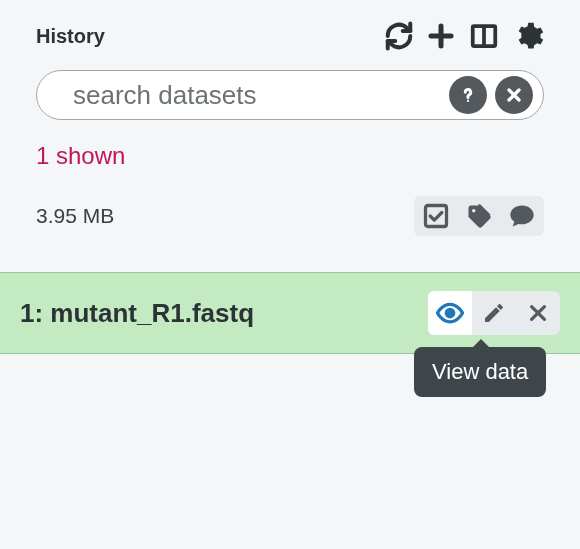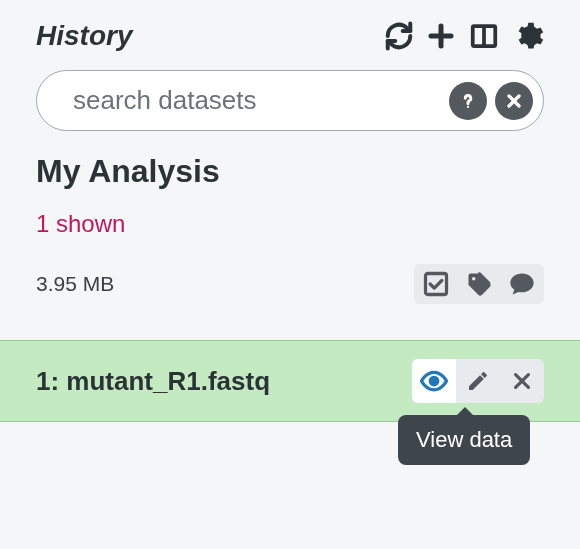--- a/index.html
+++ b/index.html
@@ -22,10 +22,9 @@
     margin-bottom: 18px;
   }
   .title {
-    font-size: 28px;
+    font-size: 20px;
     font-weight: 700;
     color: #2c3337;
-    font-style: italic;
   }
   .header-icons {
     display: flex;

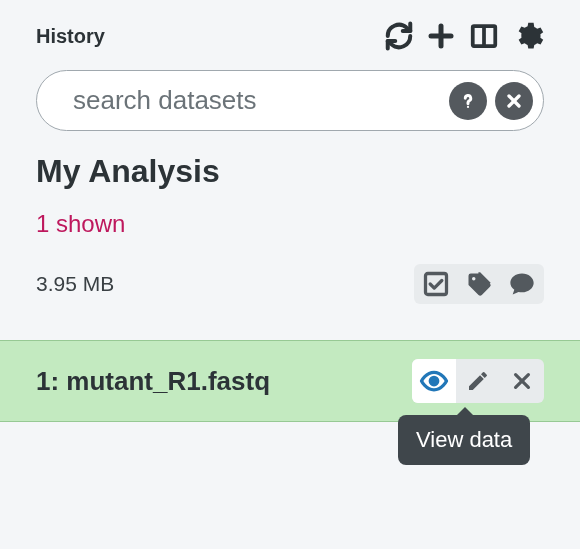--- a/index.html
+++ b/index.html
@@ -41,7 +41,7 @@
     border: 1.5px solid #a0a8ae;
     border-radius: 36px;
     padding: 0 10px 0 34px;
-    height: 61px;
+    height: 50px;
     background: #fff;
     margin-bottom: 22px;
   }

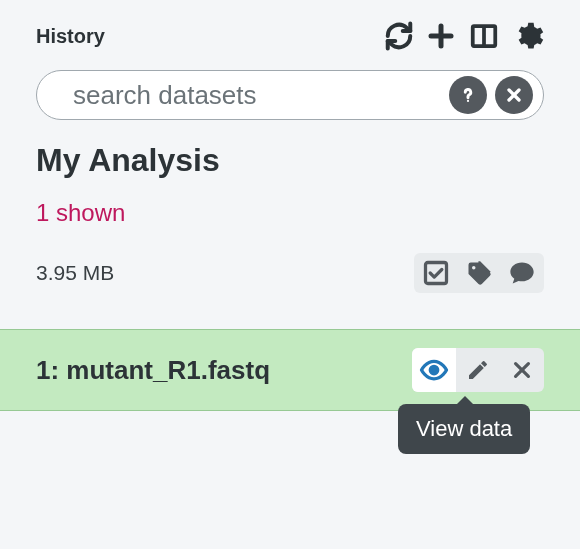--- a/index.html
+++ b/index.html
@@ -209,7 +209,6 @@
     </span>
   </div>
 
-  <div class="analysis-name">My Analysis</div>
   <div class="shown-text">1 shown</div>
 
   <div class="size-row">

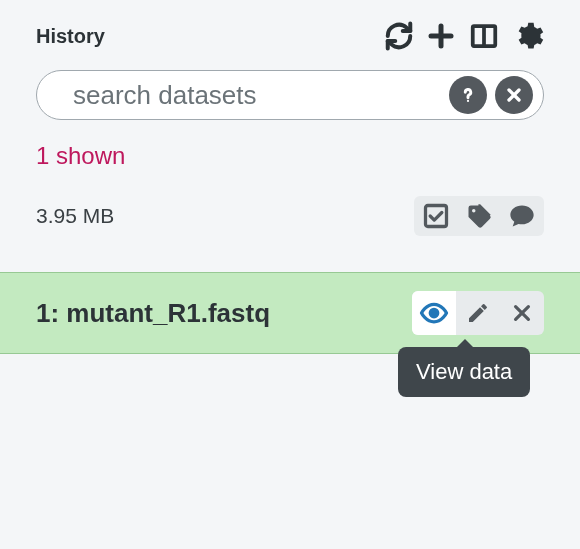--- a/index.html
+++ b/index.html
@@ -106,7 +106,7 @@
     border-top: 1px solid #97c994;
     border-bottom: 1px solid #97c994;
     margin: 0 -36px;
-    padding: 18px 36px;
+    padding: 18px 20px;
     position: relative;
   }
   .dataset-title {

